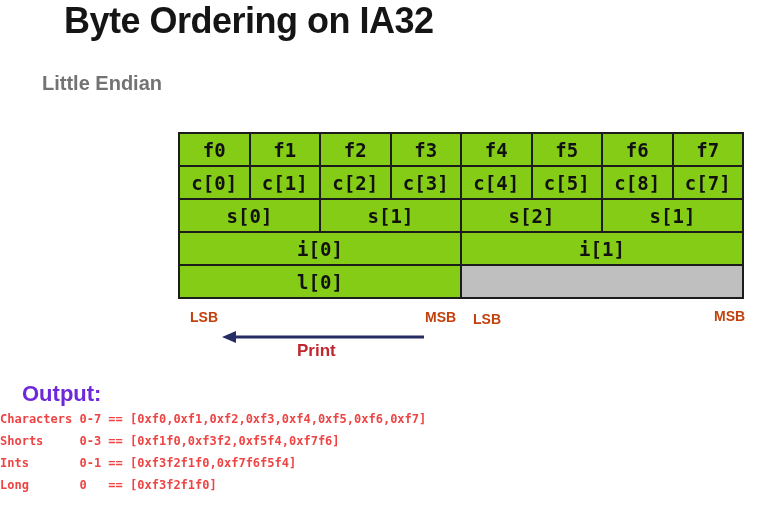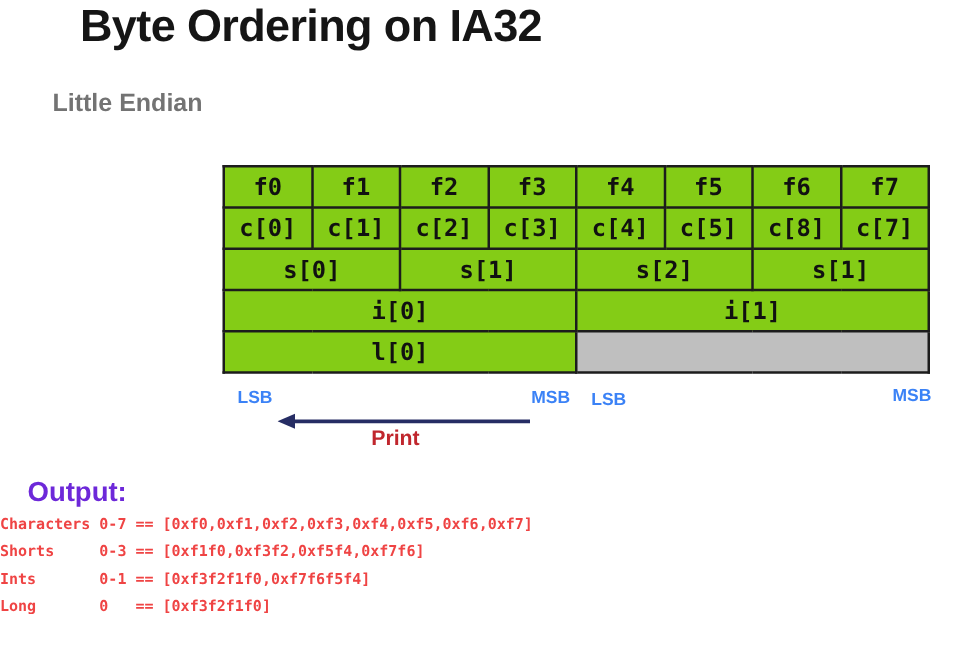--- a/index.html
+++ b/index.html
@@ -26,7 +26,7 @@
   }
   table.mem td.gray{background:#BFBFBF;}
   .endian-label{
-    position:absolute;font-size:14px;font-weight:bold;color:#3b82f6;white-space:nowrap;
+    position:absolute;font-size:14px;font-weight:bold;color:#c2410c;white-space:nowrap;
   }
   .print-label{
     position:absolute;left:297px;top:341px;font-size:17px;font-weight:bold;color:#C0262D;

